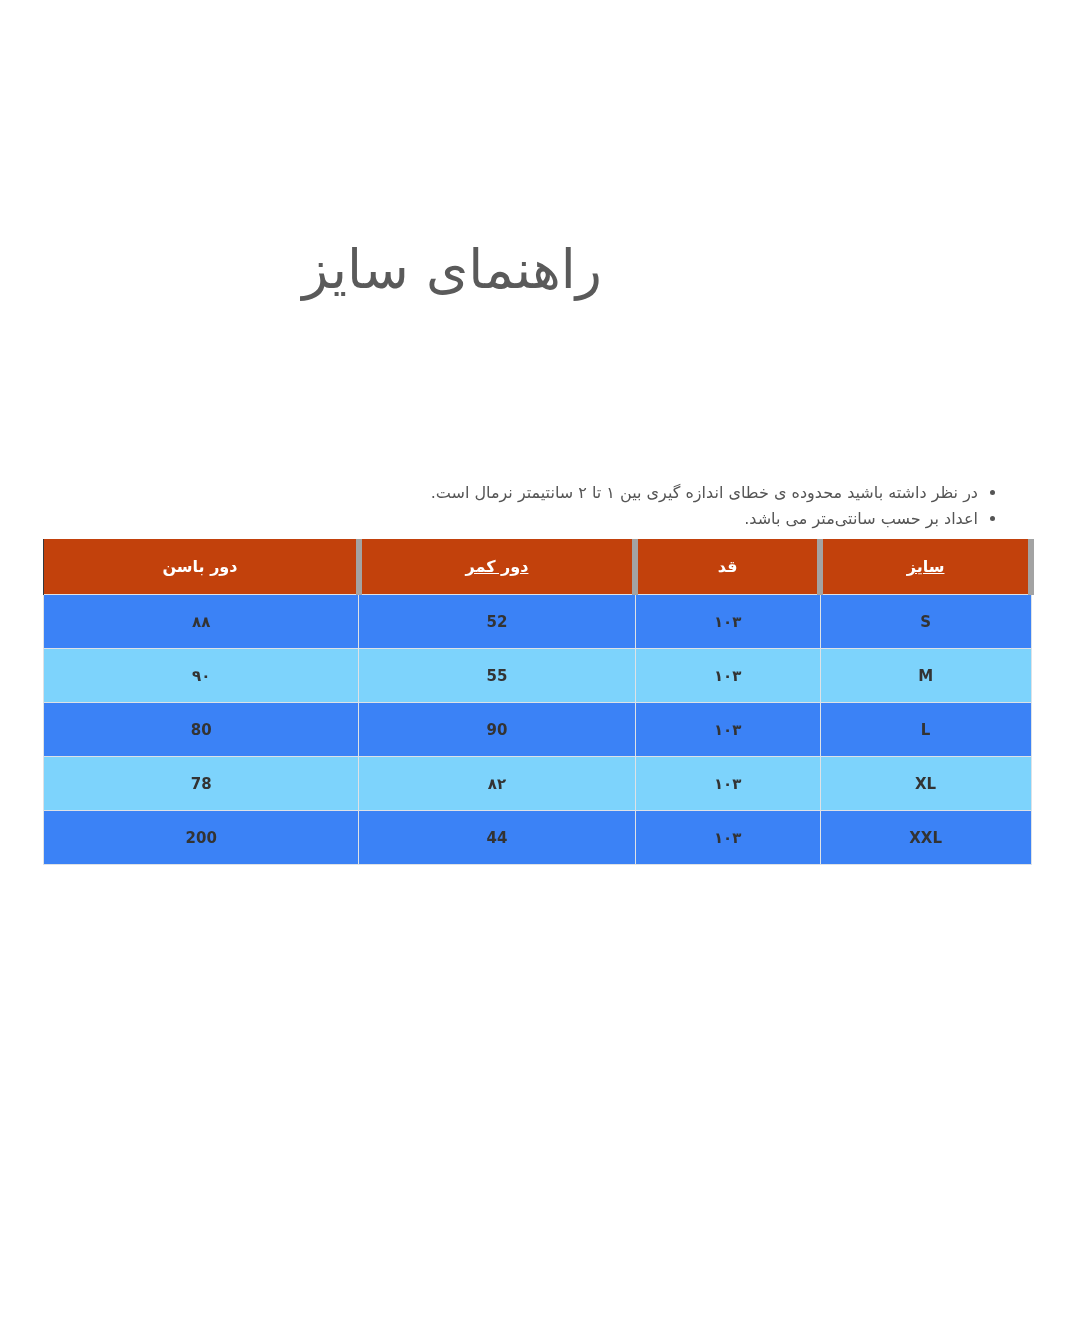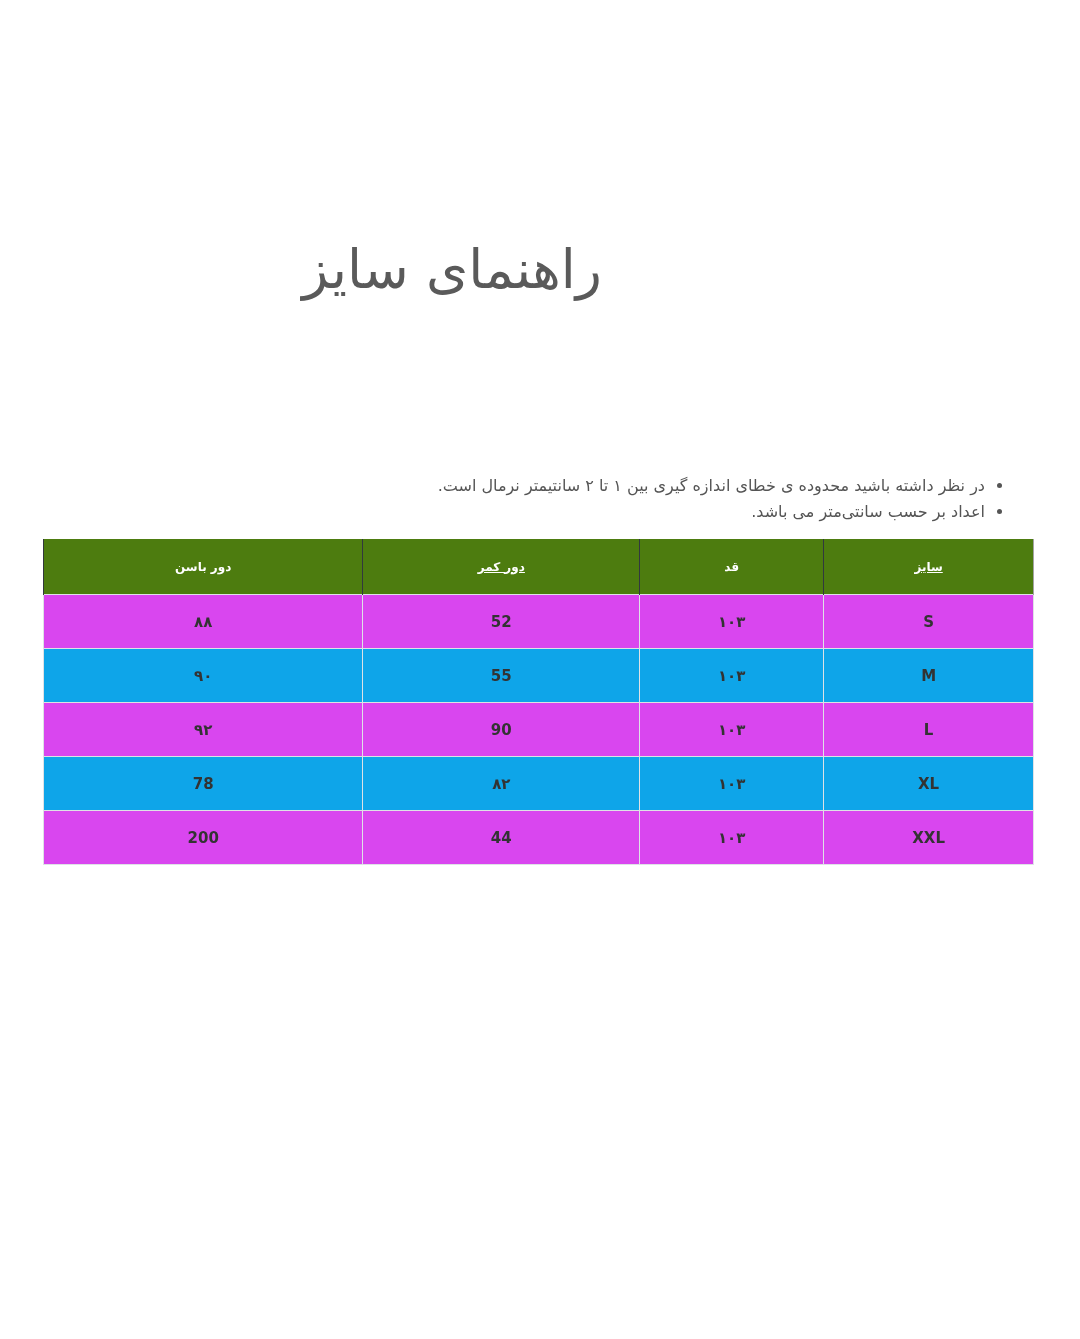--- a/index.html
+++ b/index.html
@@ -14,7 +14,7 @@
     }
     .notes {
       position: absolute; top: 468px; right: 70px; width: 700px;
-      direction: rtl; margin: 5px; padding: 0 20px 0 0;
+      direction: rtl; margin: 12px; padding: 0 20px 0 0;
       font-size: 16px; color: #555; line-height: 26px;
     }
     .notes li { margin: 0; }

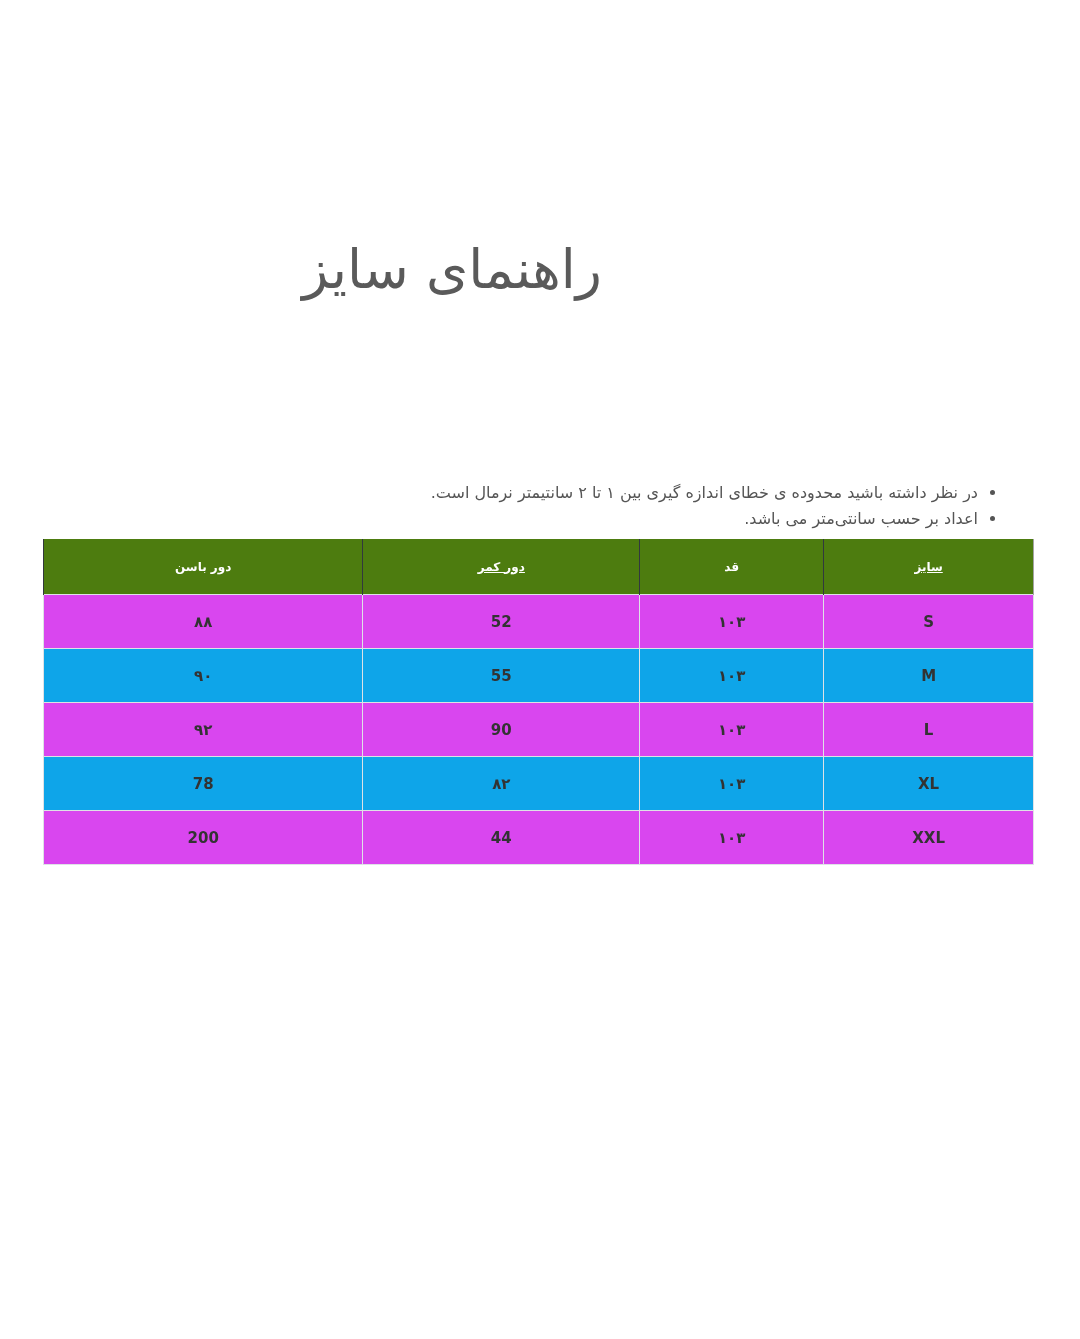--- a/index.html
+++ b/index.html
@@ -24,9 +24,9 @@
       font-size: 15px; font-weight: bold;
     }
     table.size th {
-      background: #4d7c0f; color: #ffffff; height: 53px;
-      border-left: 1px solid #32383e; border-right: 1px solid #a3a3a3;
-      font-size: 12px;
+      background: #c2410c; color: #ffffff; height: 53px;
+      border-left: 1px solid #32383e; border-right: 6px solid #a3a3a3;
+      font-size: 16px;
     }
     table.size td {
       height: 51px; text-align: center; color: #333;

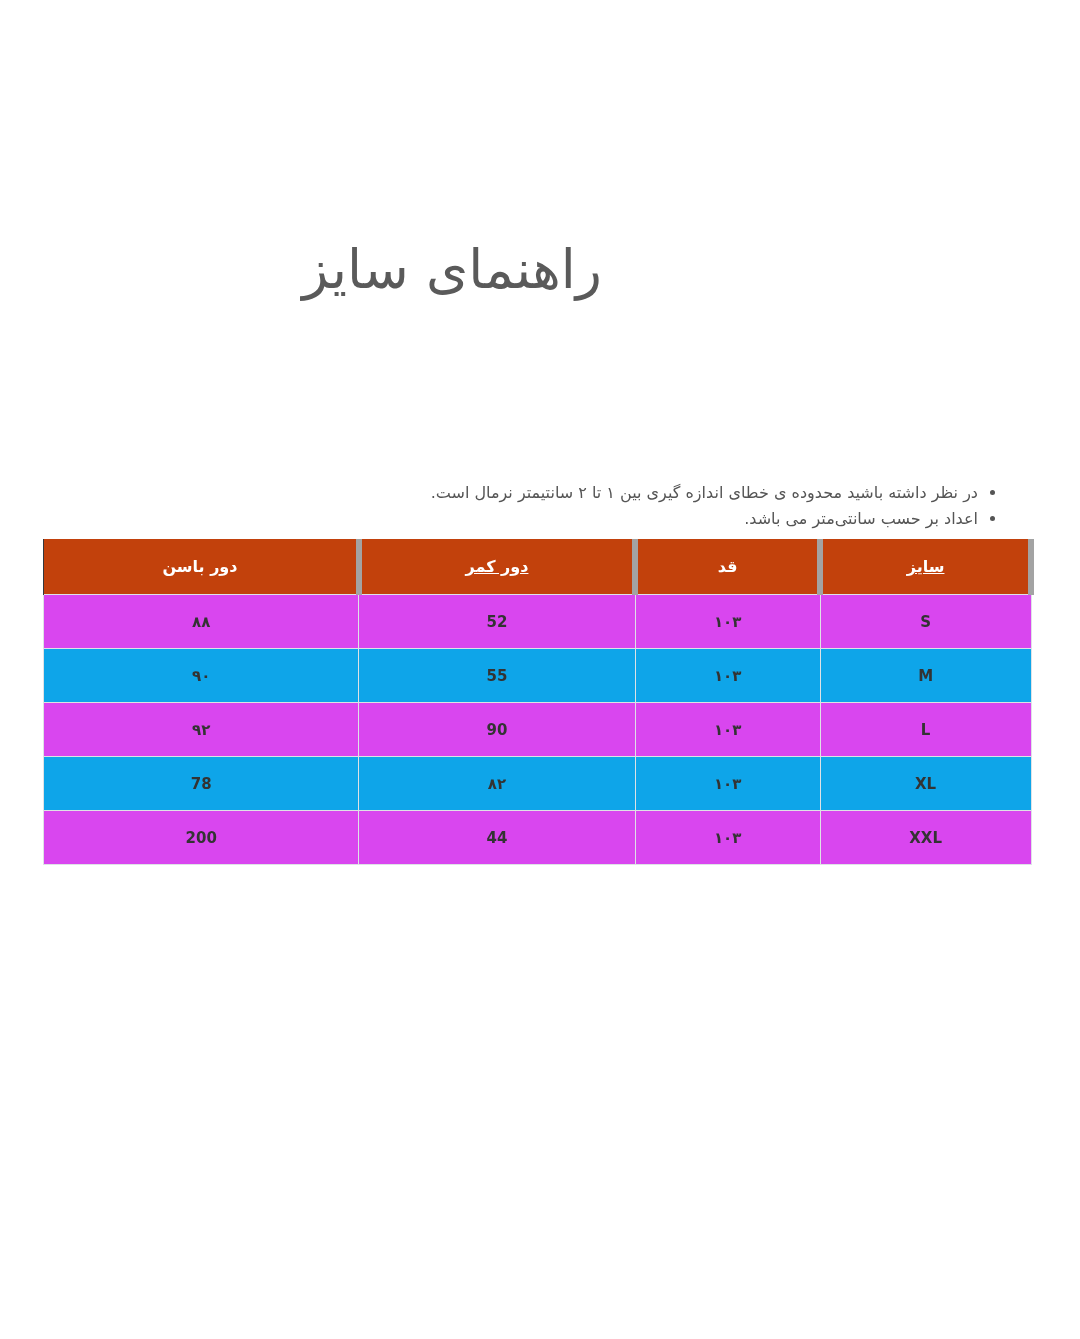--- a/index.html
+++ b/index.html
@@ -32,7 +32,7 @@
       height: 51px; text-align: center; color: #333;
       border: 1px solid #dee2e6;
     }
-    table.size tr.odd td { background: #d946ef; }
+    table.size tr.odd td { background: #3b82f6; }
     table.size tr.even td { background: #0ea5e9; }
     .c-size { width: 209px; text-decoration: underline; }
     .c-height { width: 183px; }

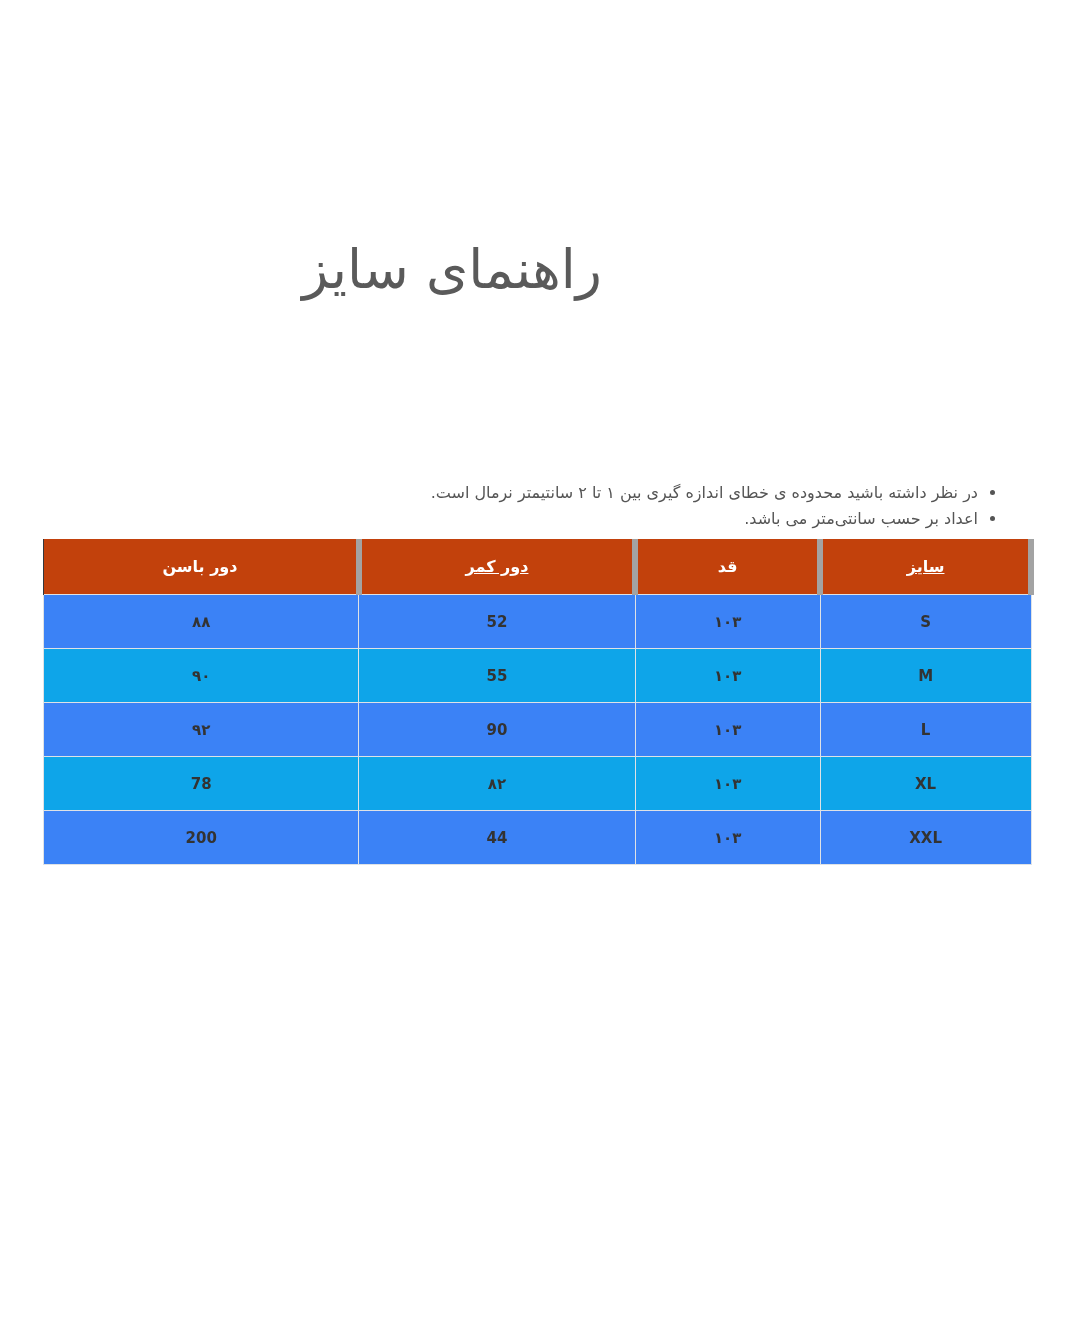--- a/index.html
+++ b/index.html
@@ -33,7 +33,7 @@
       border: 1px solid #dee2e6;
     }
     table.size tr.odd td { background: #3b82f6; }
-    table.size tr.even td { background: #0ea5e9; }
+    table.size tr.even td { background: #7dd3fc; }
     .c-size { width: 209px; text-decoration: underline; }
     .c-height { width: 183px; }
     .c-waist { width: 277px; text-decoration: underline; }

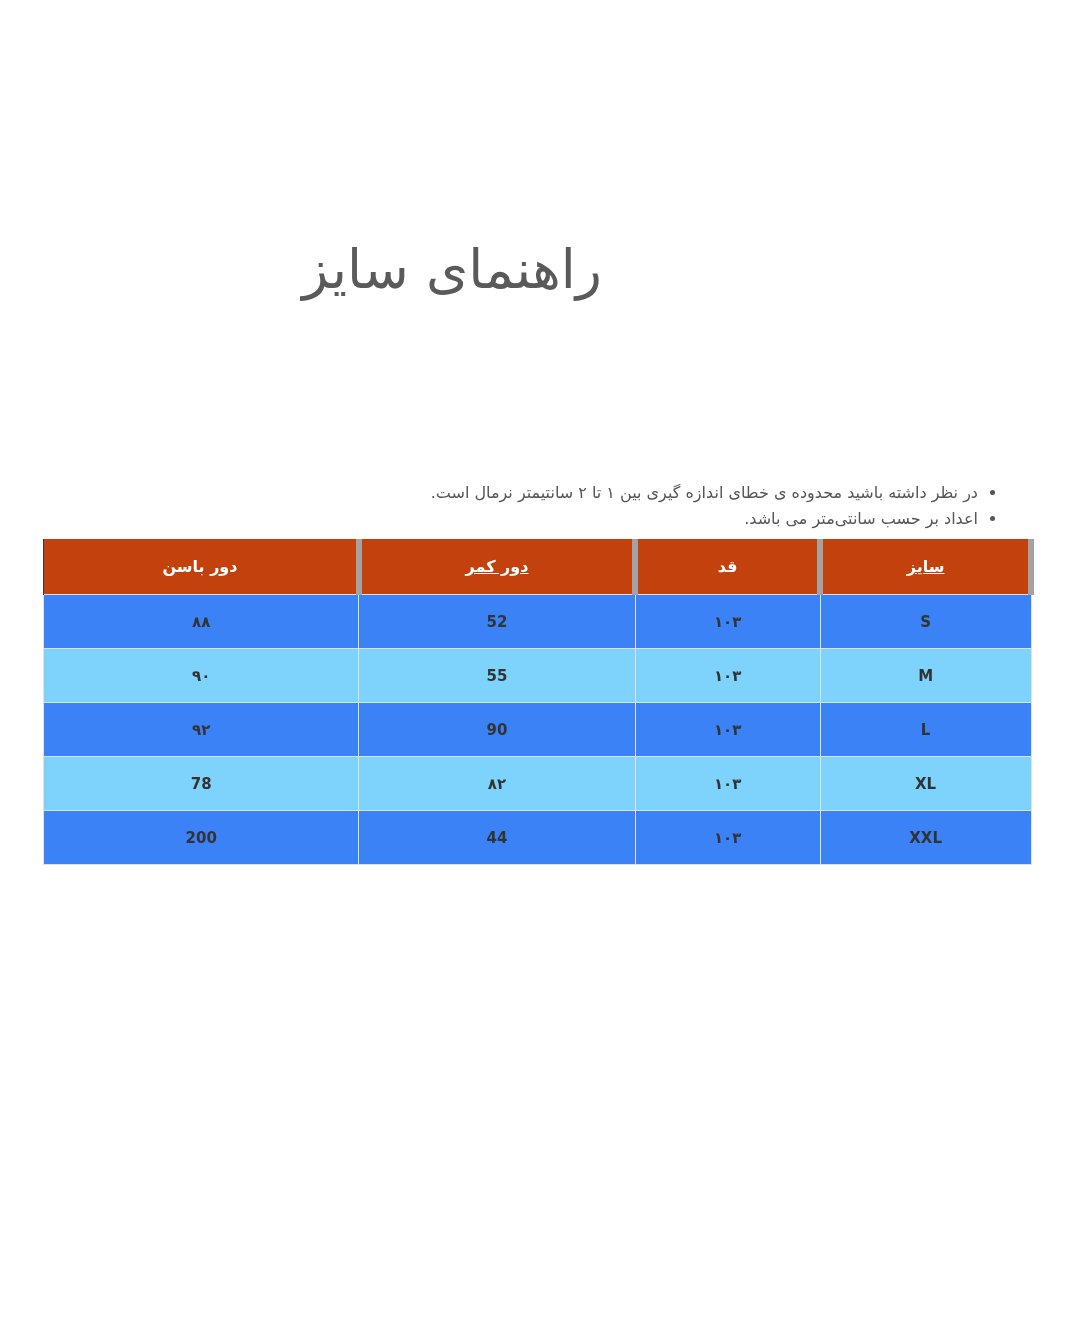--- a/index.html
+++ b/index.html
@@ -75,7 +75,7 @@
       <td>L</td>
       <td>۱۰۳</td>
       <td>90</td>
-      <td>۹۲</td>
+      <td>80</td>
     </tr>
     <tr class="even">
       <td>XL</td>

